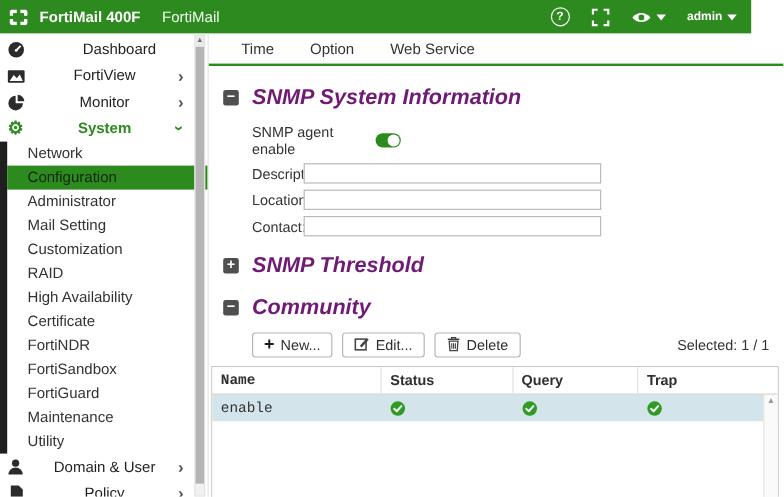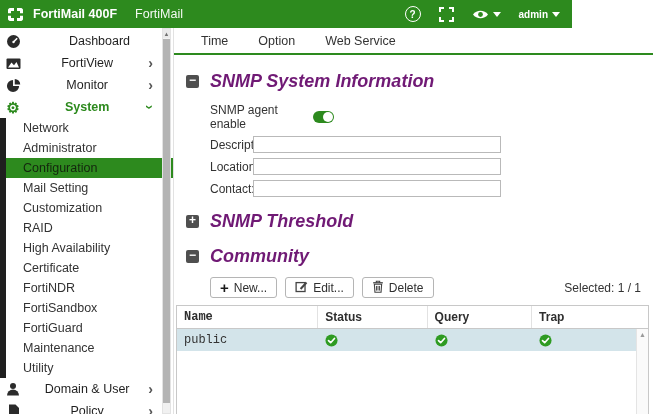--- a/index.html
+++ b/index.html
@@ -11,7 +11,7 @@
 
   
   .topbar {
-    position:absolute; left:0; top:0; width:572px; height:28px;
+    position:absolute; left:0; top:0; width:626px; height:28px;
     background:var(--topbar-bg); display:flex; align-items:center;
     color:#fff; padding:0 12px 0 8px;
   }

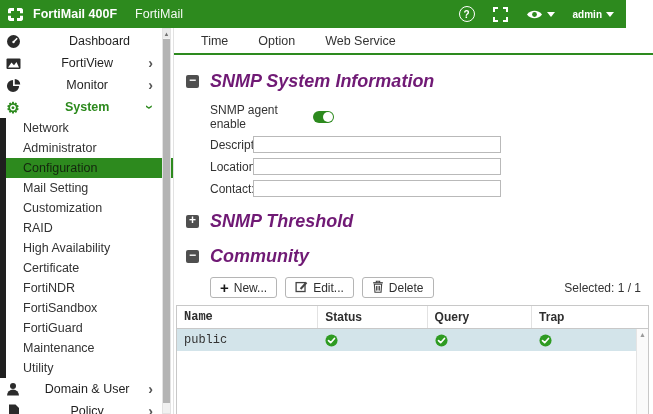--- a/index.html
+++ b/index.html
@@ -205,11 +205,11 @@
       <div class="smi">
           <span>Network</span>
         </div>
-      <div class="smi">
-          <span>Administrator</span>
-        </div>
       <div class="smi selected">
           <span>Configuration</span>
+        </div>
+      <div class="smi">
+          <span>Administrator</span>
         </div>
       <div class="smi">
           <span>Mail Setting</span>

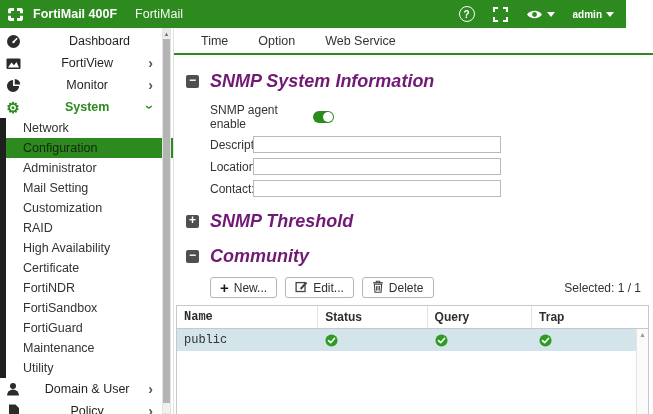--- a/index.html
+++ b/index.html
@@ -356,7 +356,7 @@
     </div>
     <div class="tbody">
       <div class="trow">
-        <div class="td c0">public</div>
+        <div class="td c0">enable</div>
         <div class="td c1">
           <svg class="check-icon" viewBox="0 0 14 14">
               <circle cx="7" cy="7" r="6.5" fill="#2e9b22"></circle>

